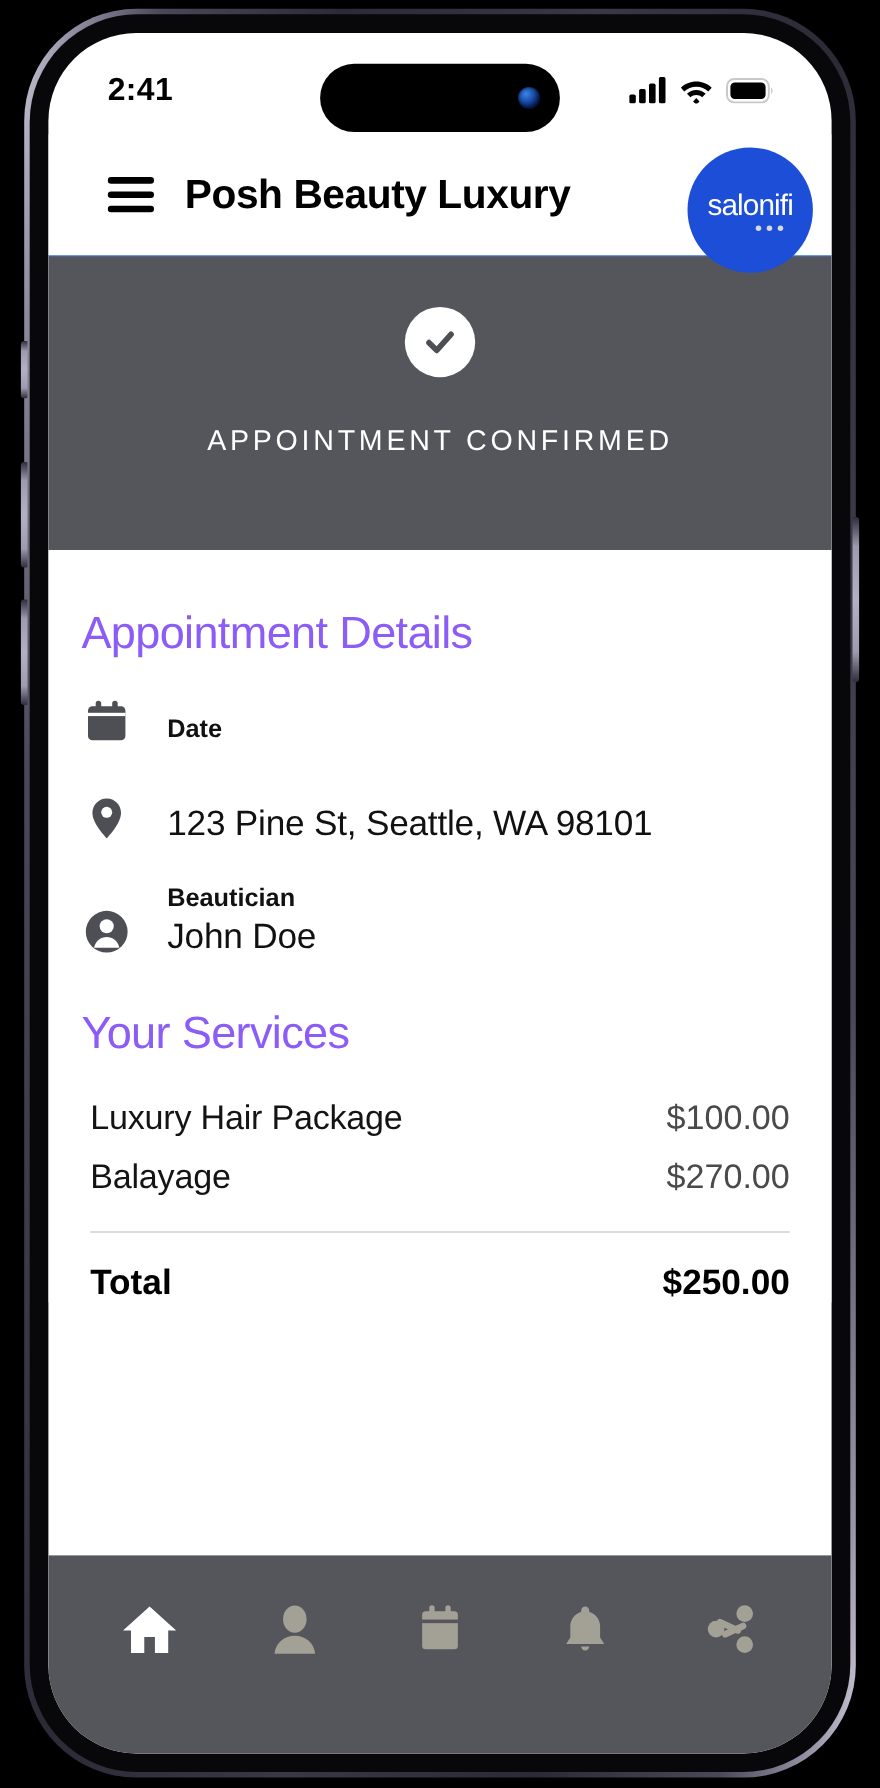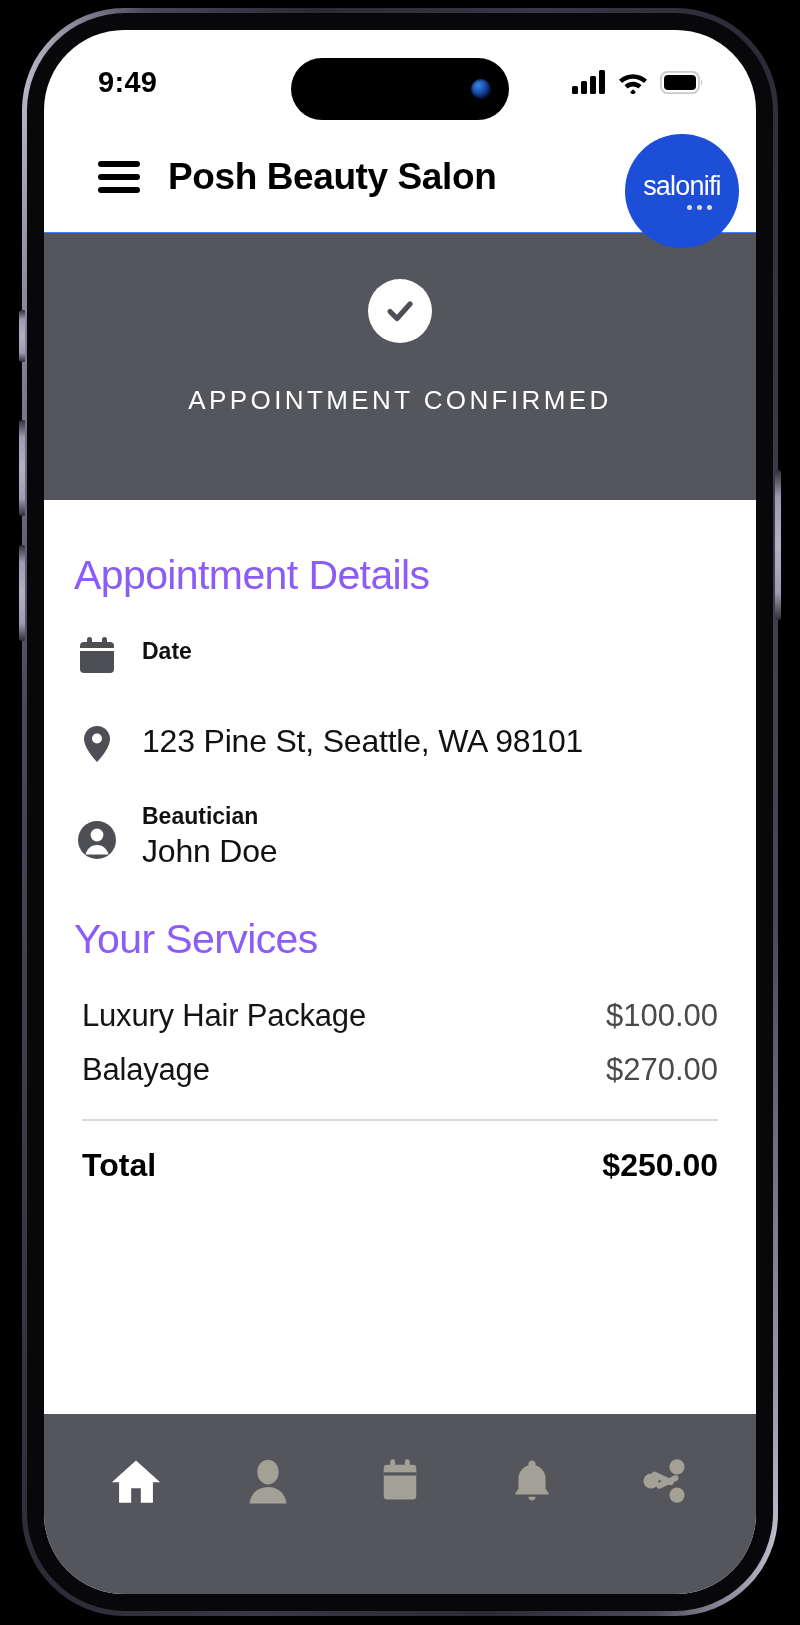--- a/index.html
+++ b/index.html
@@ -331,7 +331,7 @@
   <div class="screen">
 
     <div class="status-bar">
-      <div class="status-time">9:49</div>
+      <div class="status-time">2:41</div>
 
       <div class="dynamic-island">
         <div class="island-cam-in"></div>

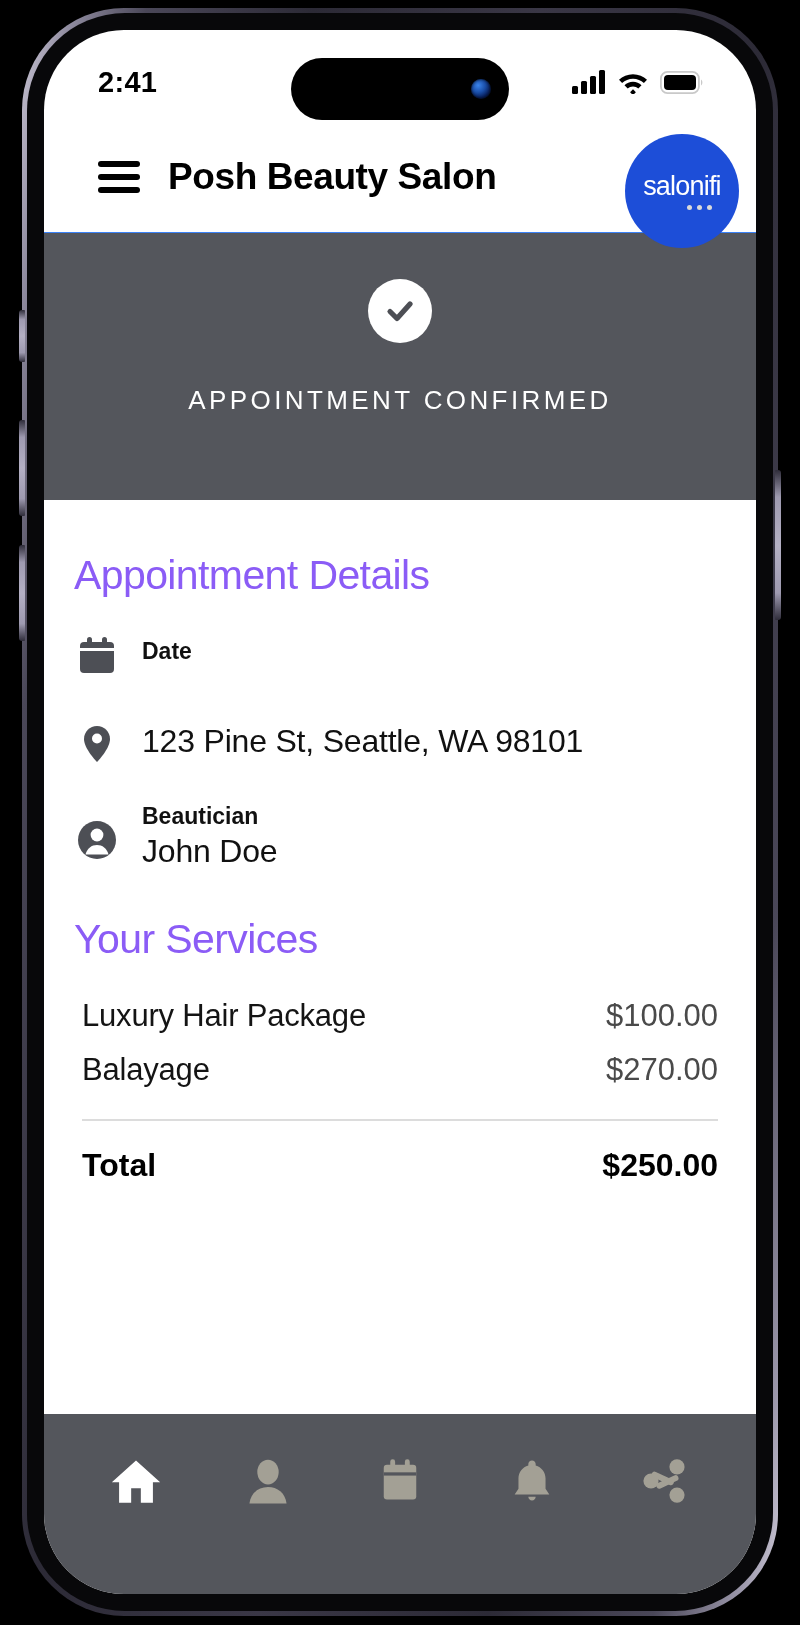--- a/index.html
+++ b/index.html
@@ -363,7 +363,7 @@
           <span></span>
           <span></span>
       </div>
-      <div class="app-title">Posh Beauty Salon</div>
+      <div class="app-title">Posh Beauty Luxury</div>
 
       <div class="brand-badge">
         <div class="brand-text">salonifi</div>

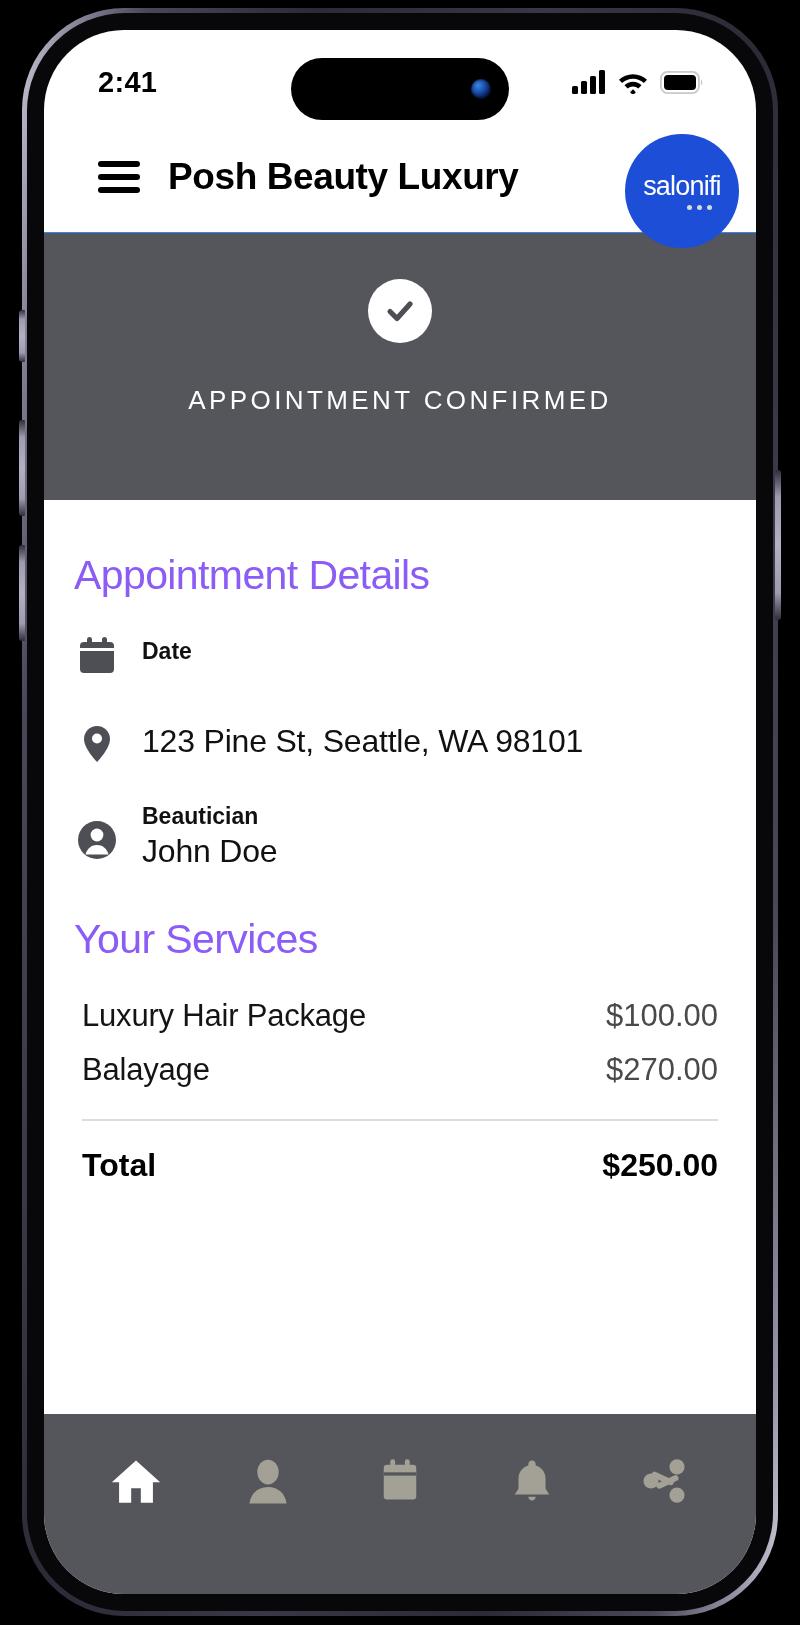--- a/index.html
+++ b/index.html
@@ -232,8 +232,8 @@
 
   .detail-row {
     display: flex;
-    align-items: center;
-    gap: 22px;
+    align-items: flex-end;
+    gap: 32px;
     margin-bottom: 36px;
   }
   .detail-icon {

